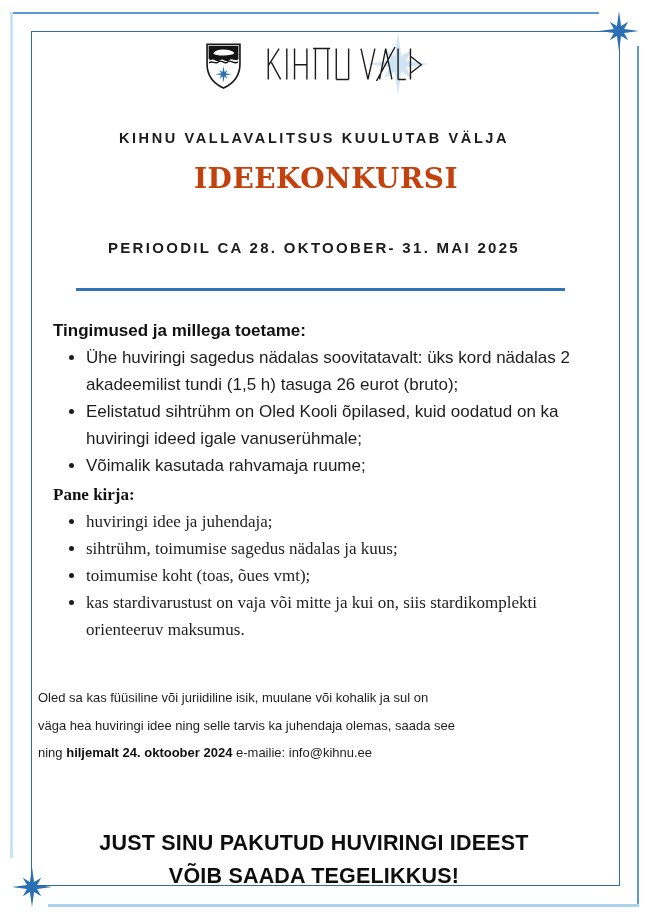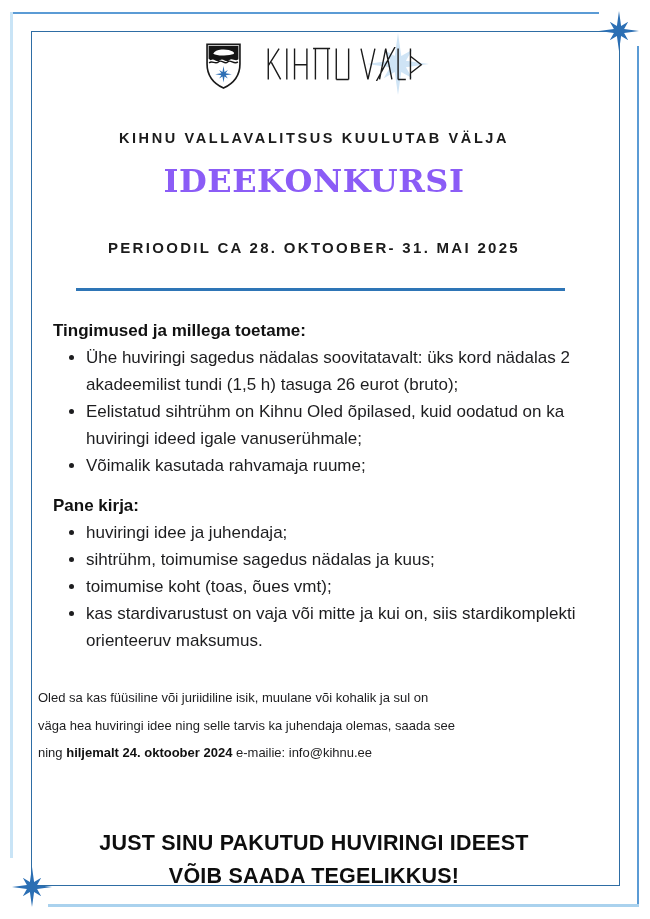--- a/index.html
+++ b/index.html
@@ -38,7 +38,7 @@
   }
   .big-title{
     font-family:"DejaVu Serif", serif;
-    font-weight:bold;font-size:32px;color:#8b5cf6;letter-spacing:0.5px;
+    font-weight:bold;font-size:28px;color:#c2410c;letter-spacing:0.5px;padding-left:12px;
   }
   .title1{top:162px;}
   .title2{top:196px;}

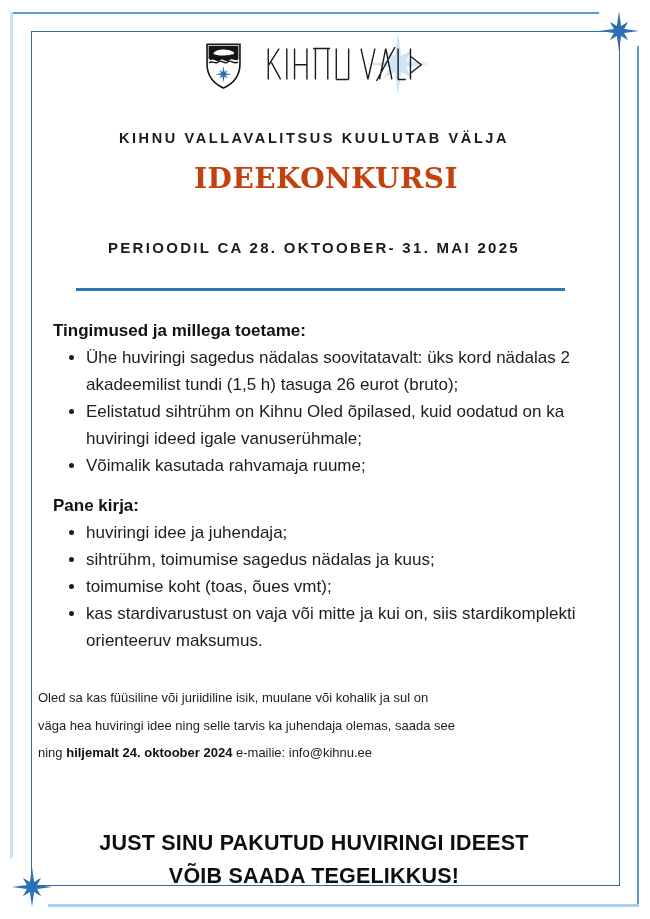--- a/index.html
+++ b/index.html
@@ -132,7 +132,7 @@
       <div class="section-heading">Tingimused ja millega toetame:</div>
       <ul class="bullets">
         <li>Ühe huviringi sagedus nädalas soovitatavalt: üks kord nädalas 2 akadeemilist tundi (1,5 h) tasuga 26 eurot (bruto);</li>
-        <li>Eelistatud sihtrühm on Kihnu Oled õpilased, kuid oodatud on ka huviringi ideed igale vanuserühmale;</li>
+        <li>Eelistatud sihtrühm on Oled Kooli õpilased, kuid oodatud on ka huviringi ideed igale vanuserühmale;</li>
         <li>Võimalik kasutada rahvamaja ruume;</li>
       </ul>
     </div>

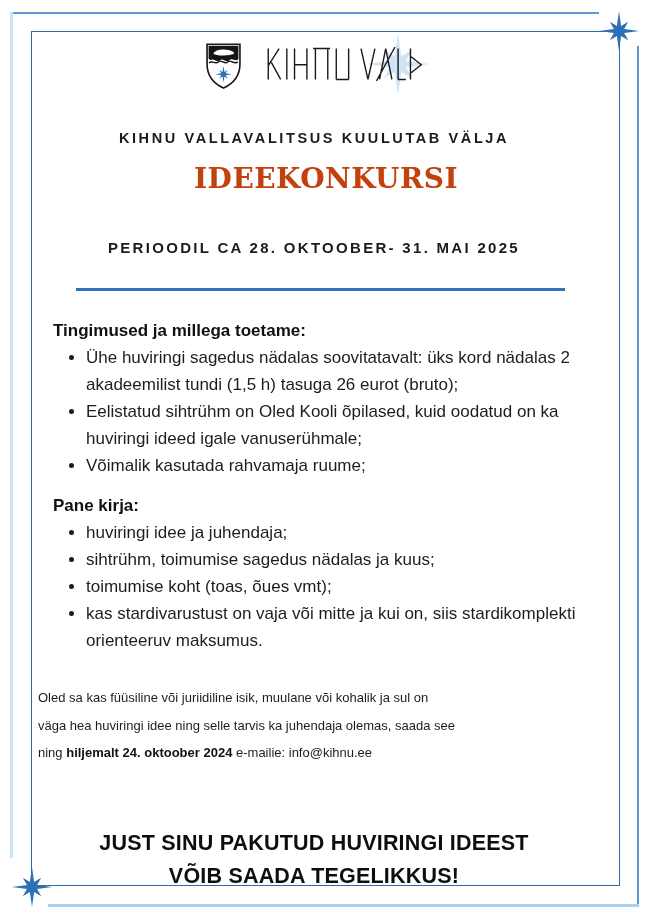--- a/index.html
+++ b/index.html
@@ -56,7 +56,7 @@
   .section-heading{font-weight:bold;color:#111;}
   ul.bullets{margin:0;padding:0 0 0 33px;list-style:disc;}
   ul.bullets li{padding:0;margin:0;}
-  .section2{margin-top:13px;}
+  .section2{margin-top:2px;font-family:Liberation Serif, serif;}
   .closing{
     position:absolute;left:38px;top:684px;width:578px;
     font-size:13px;line-height:27.5px;

